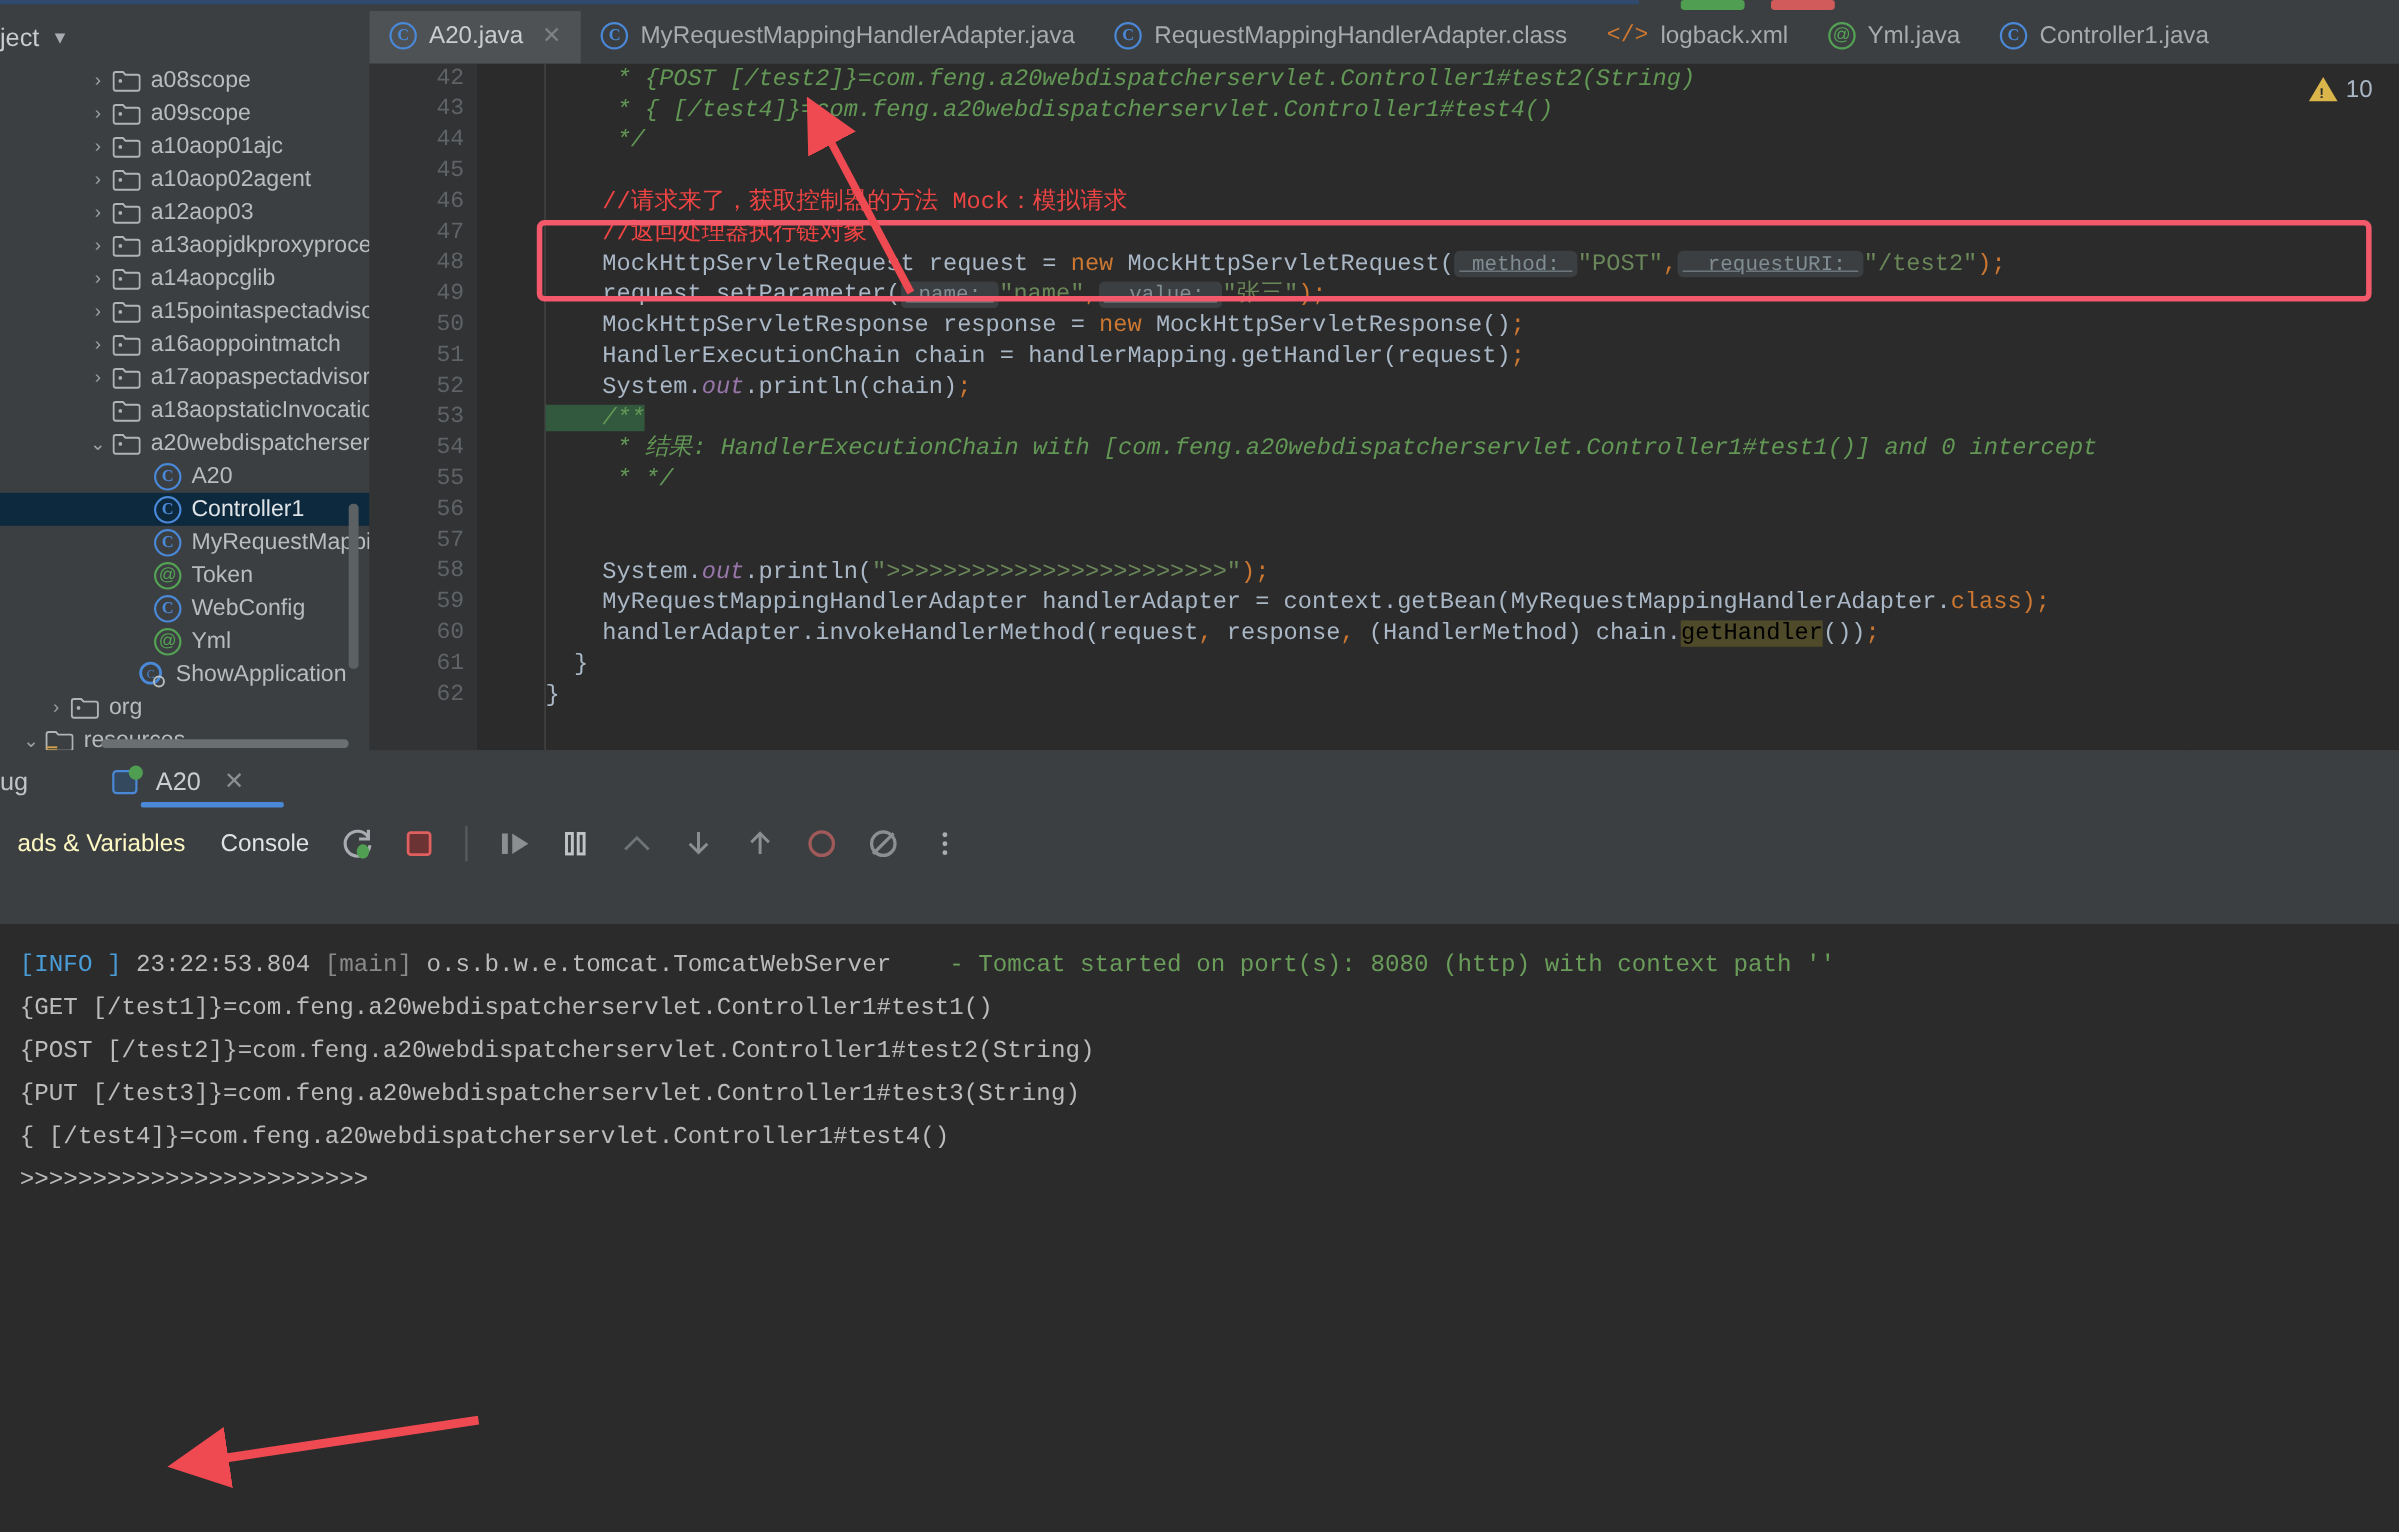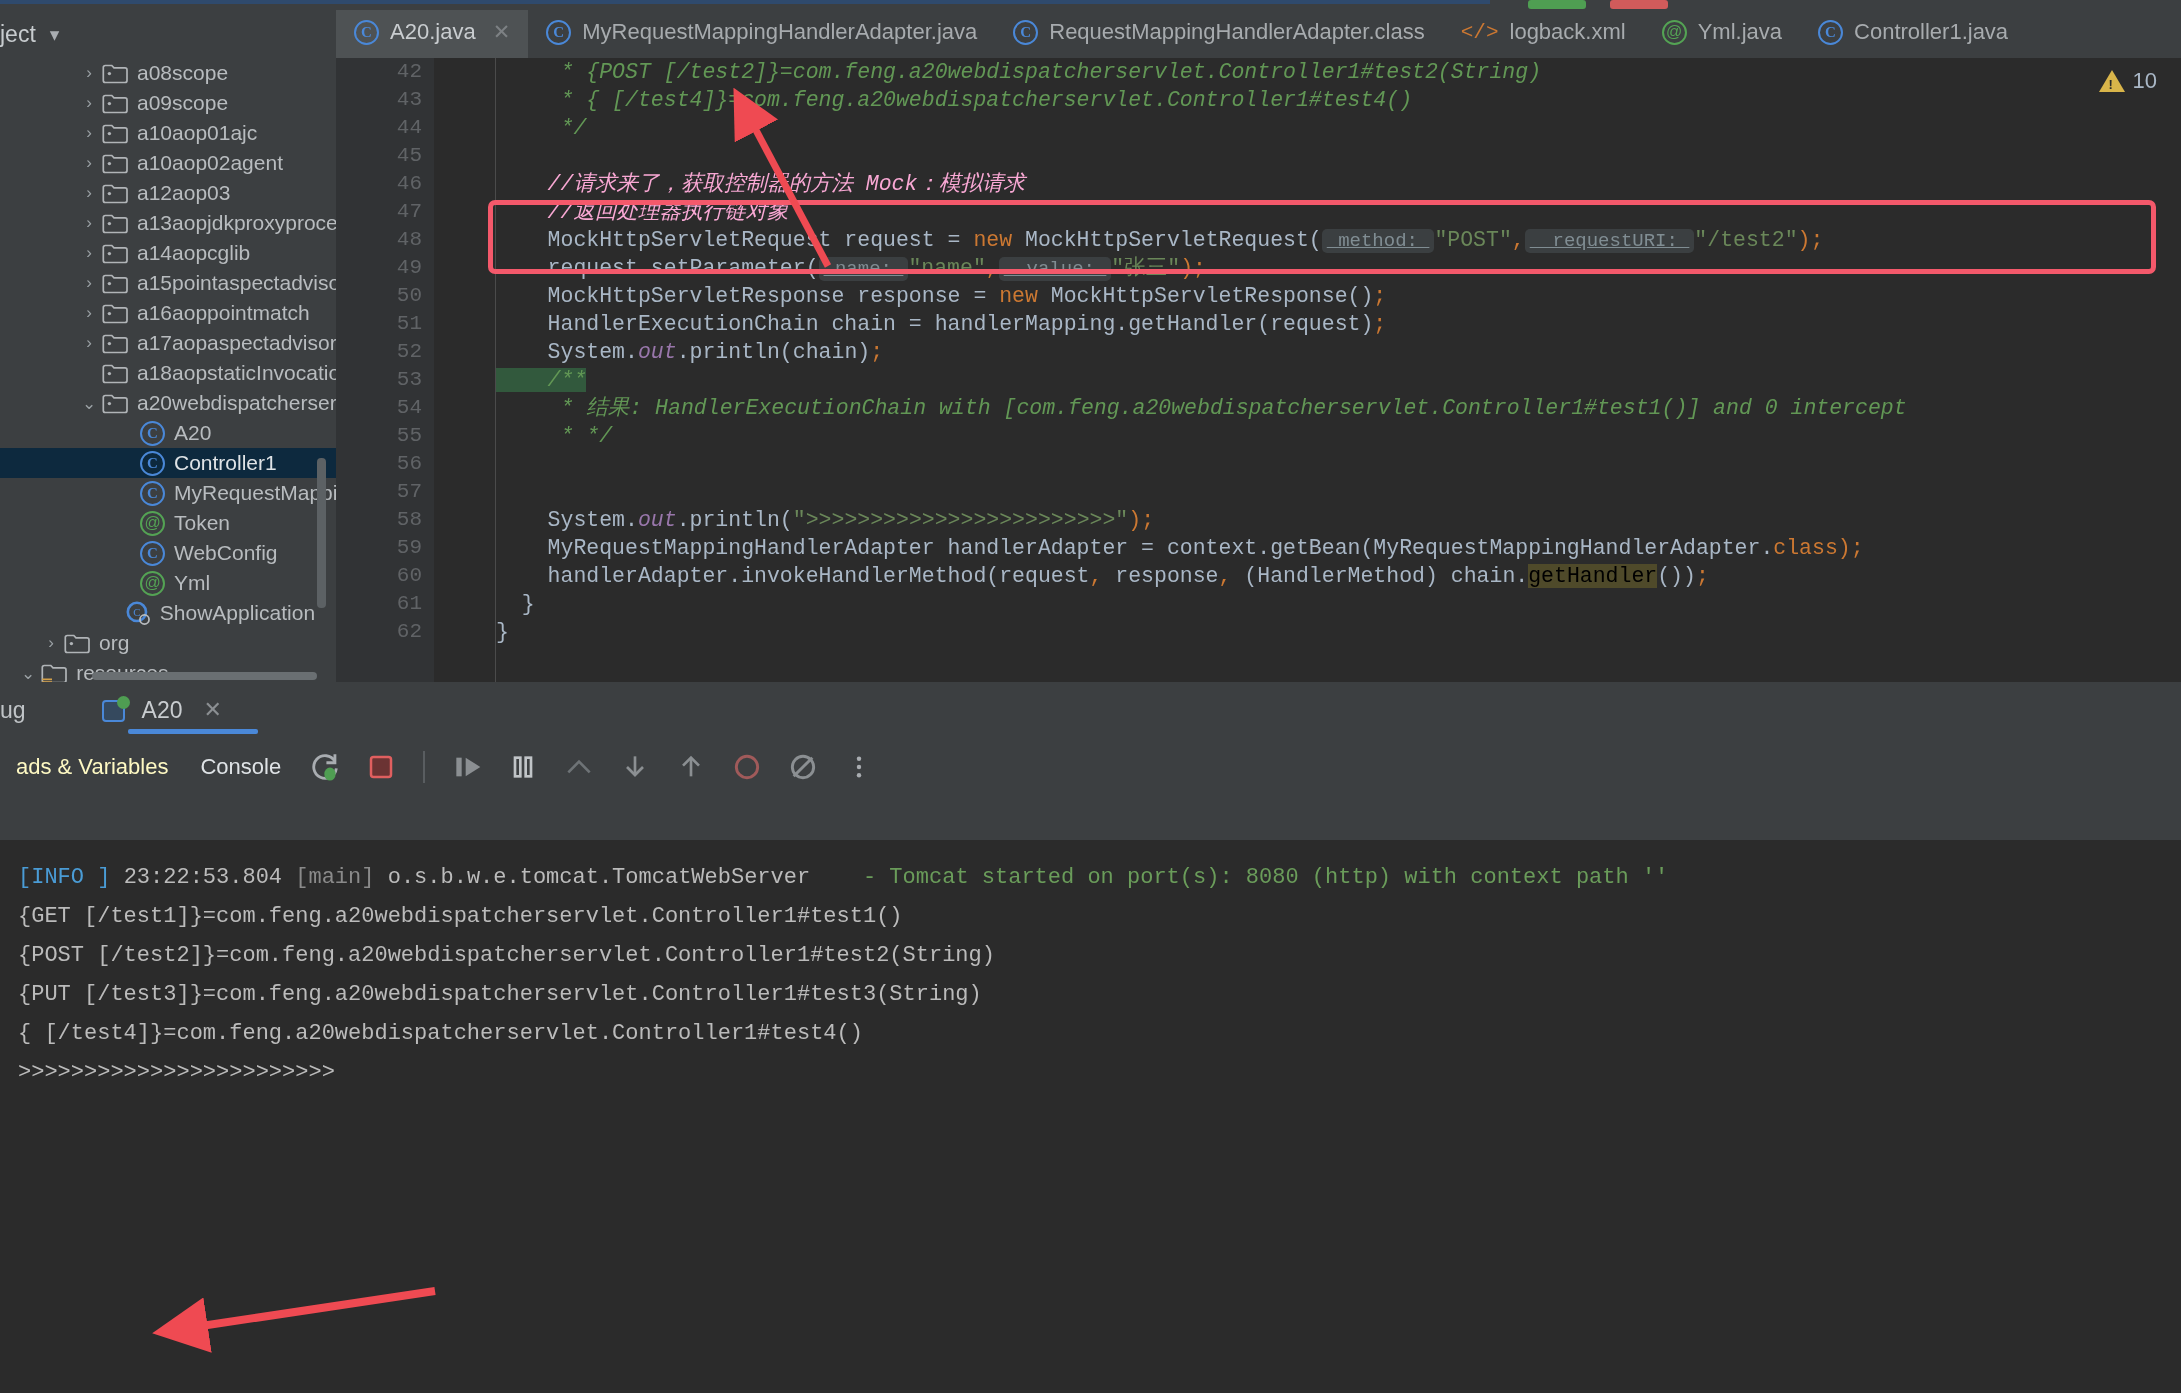--- a/index.html
+++ b/index.html
@@ -114,7 +114,7 @@
   }
   .cl { height: 28px; line-height: 28px; white-space: pre; }
   .cmt { color: #629755; font-style: italic; }
-  .cmt2 { color: #f9a8d4; font-style: italic; }
+  .cmt2 { color: #ef4444; }
   .kw { color: #cc7832; }
   .str { color: #6a8759; }
   .fld { color: #9876aa; font-style: italic; }

